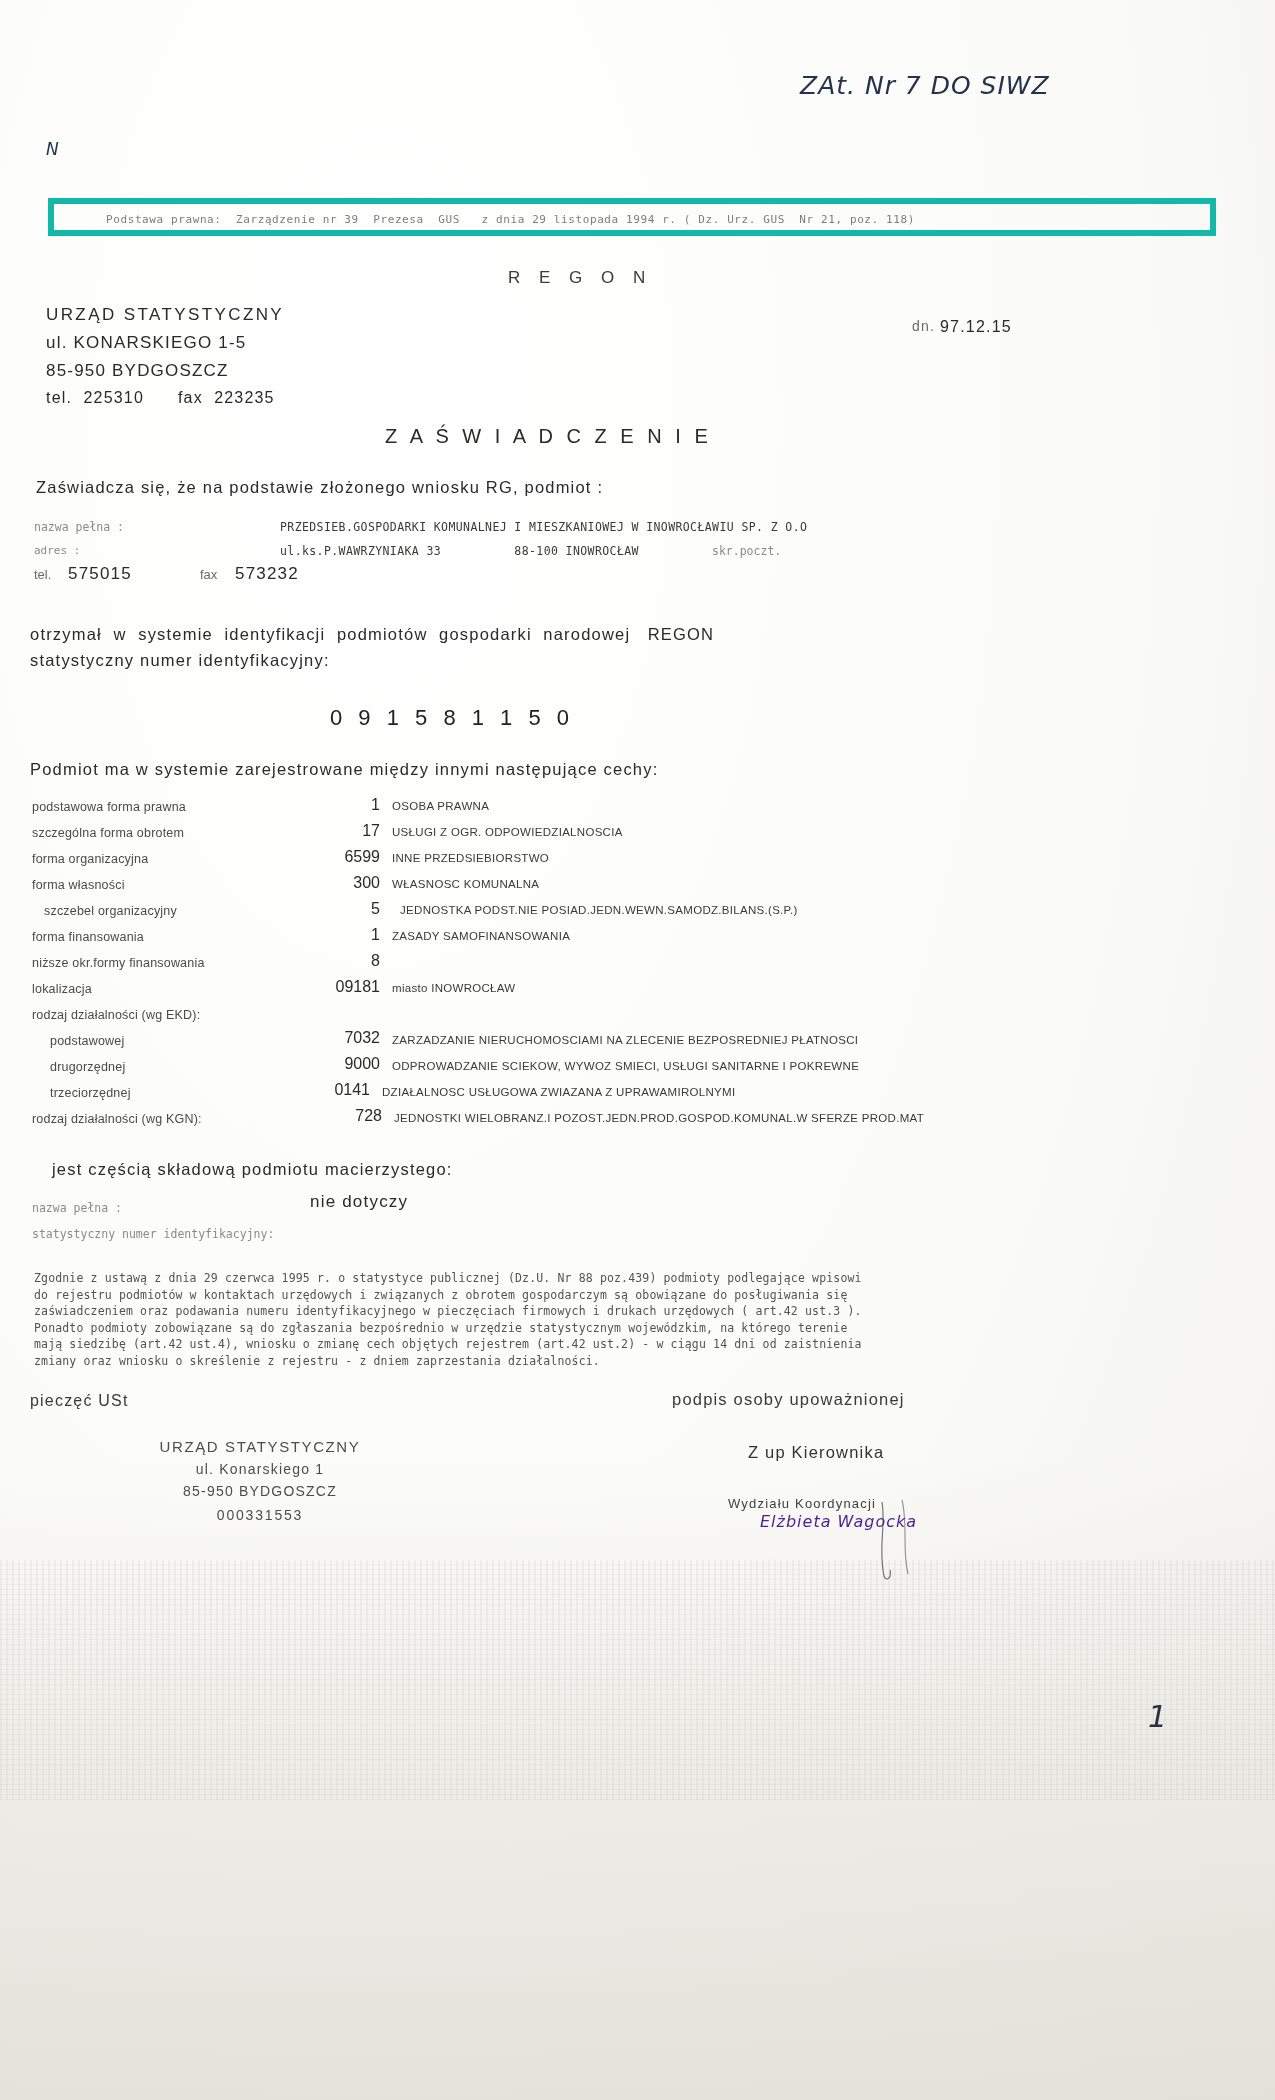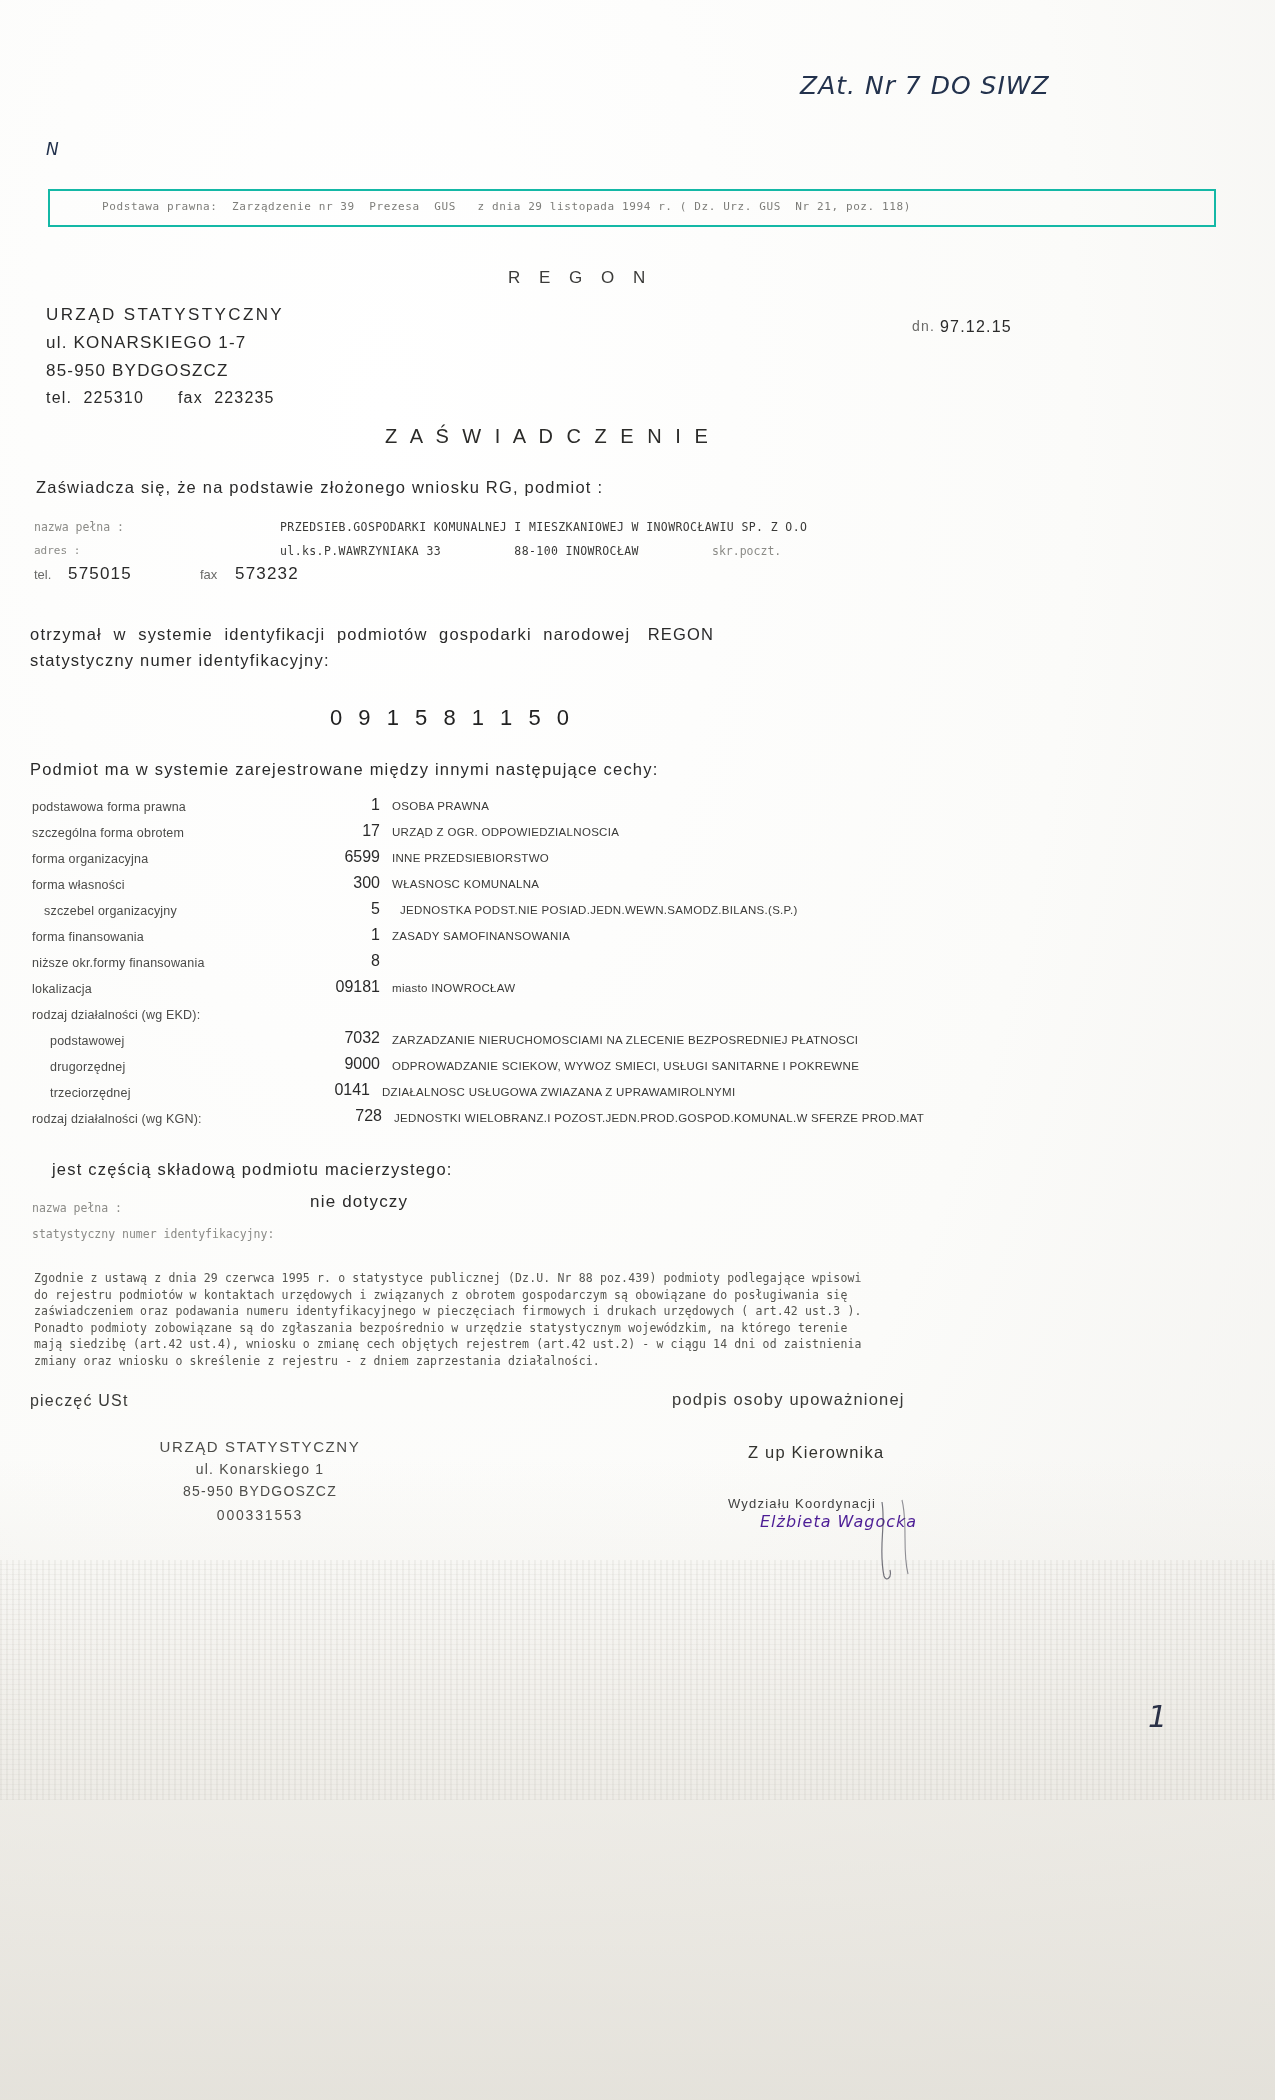--- a/index.html
+++ b/index.html
@@ -78,10 +78,10 @@
   .legalbox {
     position: absolute;
     left: 48px;
-    top: 189px;
+    top: 198px;
     width: 1168px;
     height: 38px;
-    border: 2px solid #14b8a6;
+    border: 6px solid #14b8a6;
     box-sizing: border-box;
   }
   .legalbox .lbtext {

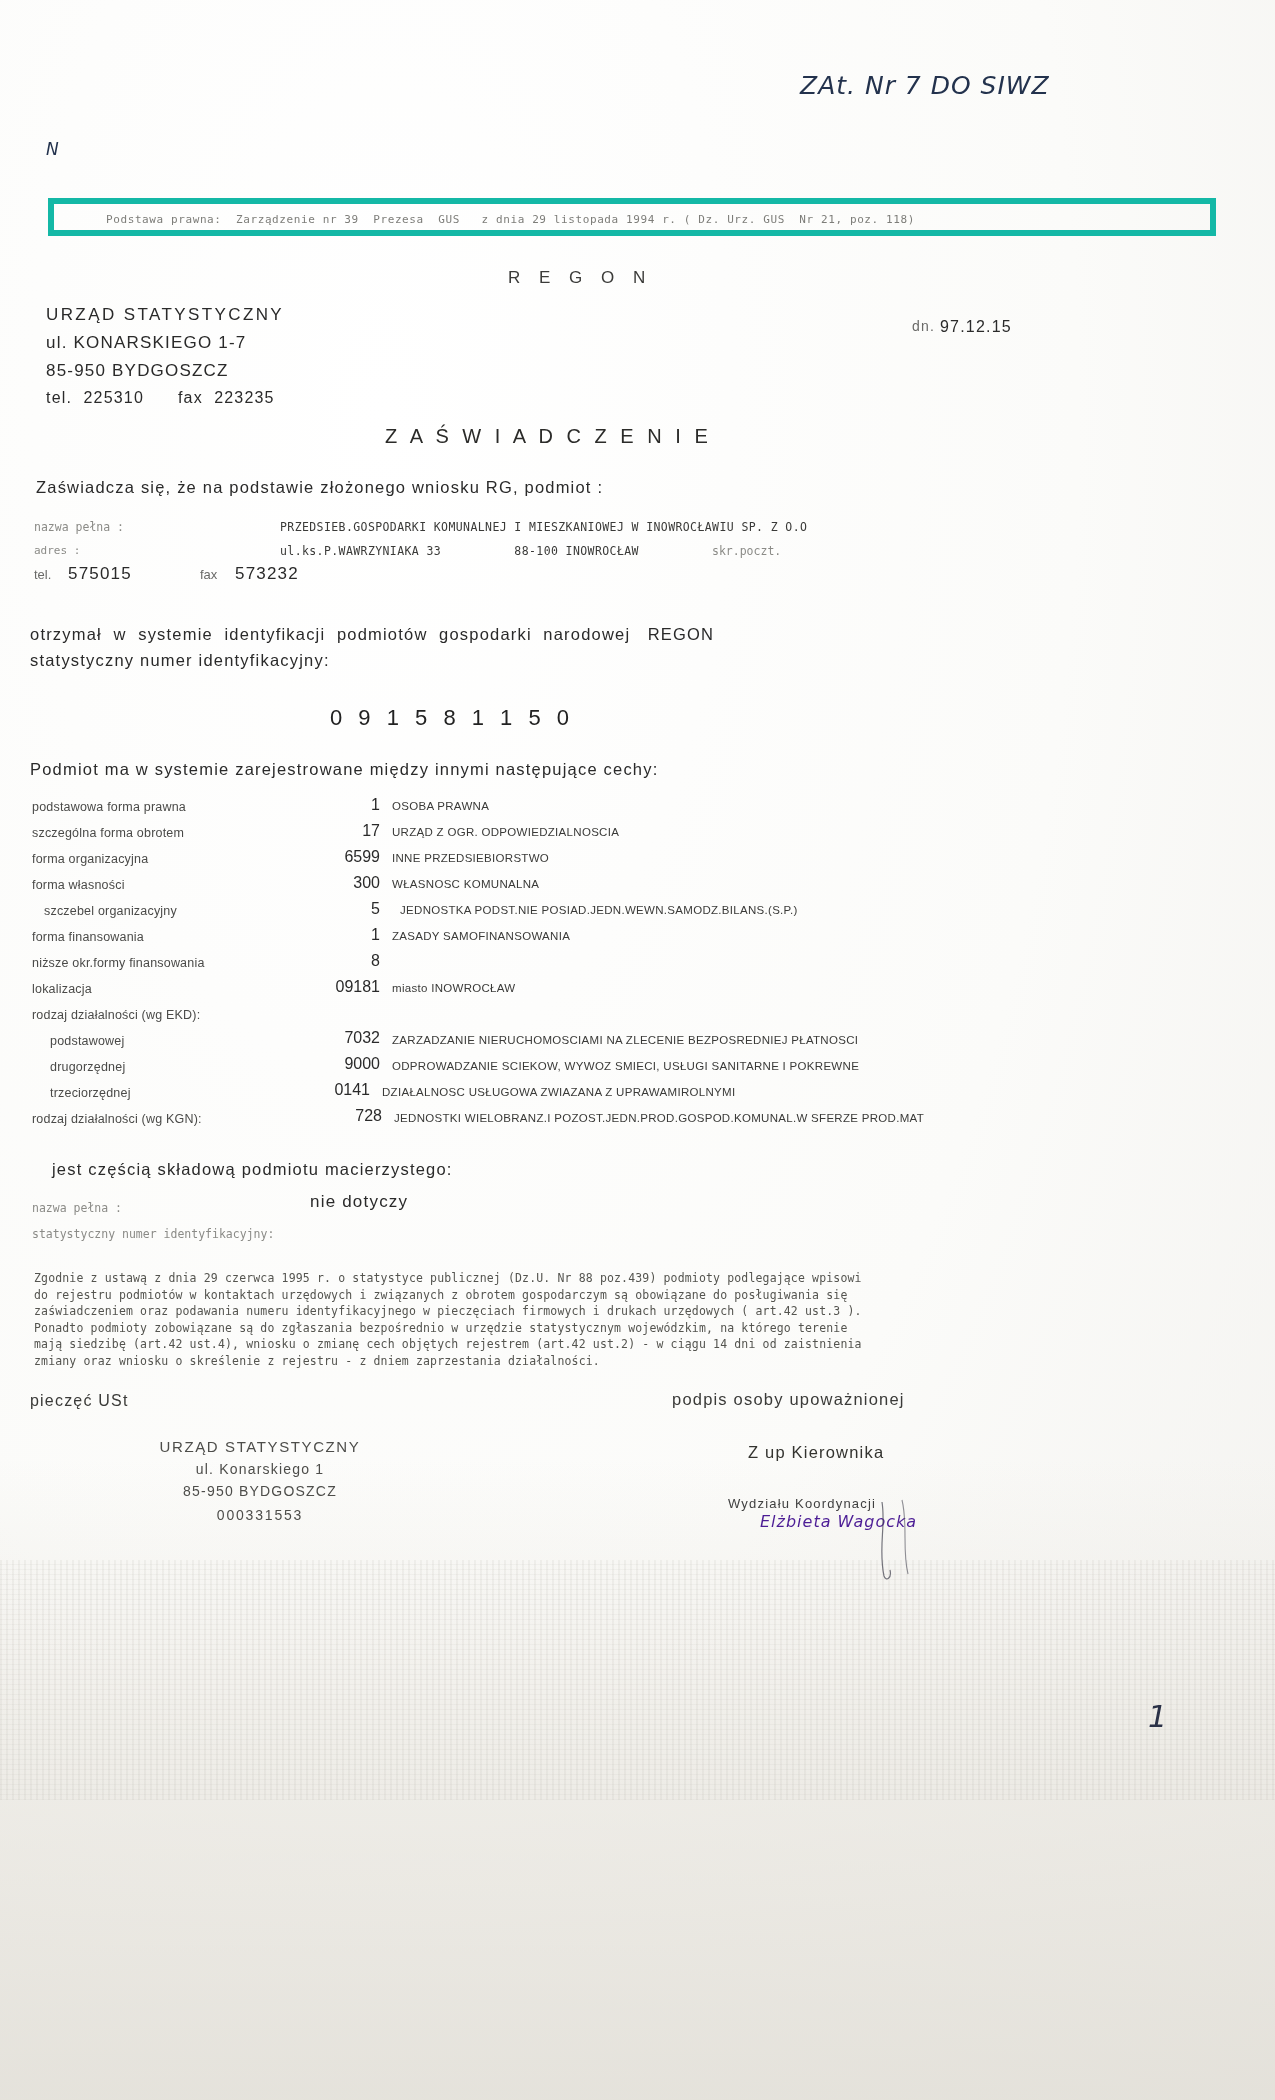--- a/index.html
+++ b/index.html
@@ -156,7 +156,7 @@
   <div class="t sp5" style="left:508px; top:268px; font-size:17px; color:#3b3b39;">R E G O N</div>
 
   <div class="t sp2" style="left:46px; top:305px; font-size:17px;">URZĄD STATYSTYCZNY</div>
-  <div class="t sp1" style="left:46px; top:333px; font-size:17px;">ul. KONARSKIEGO 1-7</div>
+  <div class="t sp1" style="left:46px; top:333px; font-size:17px;">ul. KONARSKIEGO 1-5</div>
   <div class="t sp1" style="left:46px; top:361px; font-size:17px;">85-950 BYDGOSZCZ</div>
   <div class="t sp1" style="left:46px; top:389px; font-size:16px;">tel.  225310      fax  223235</div>
 

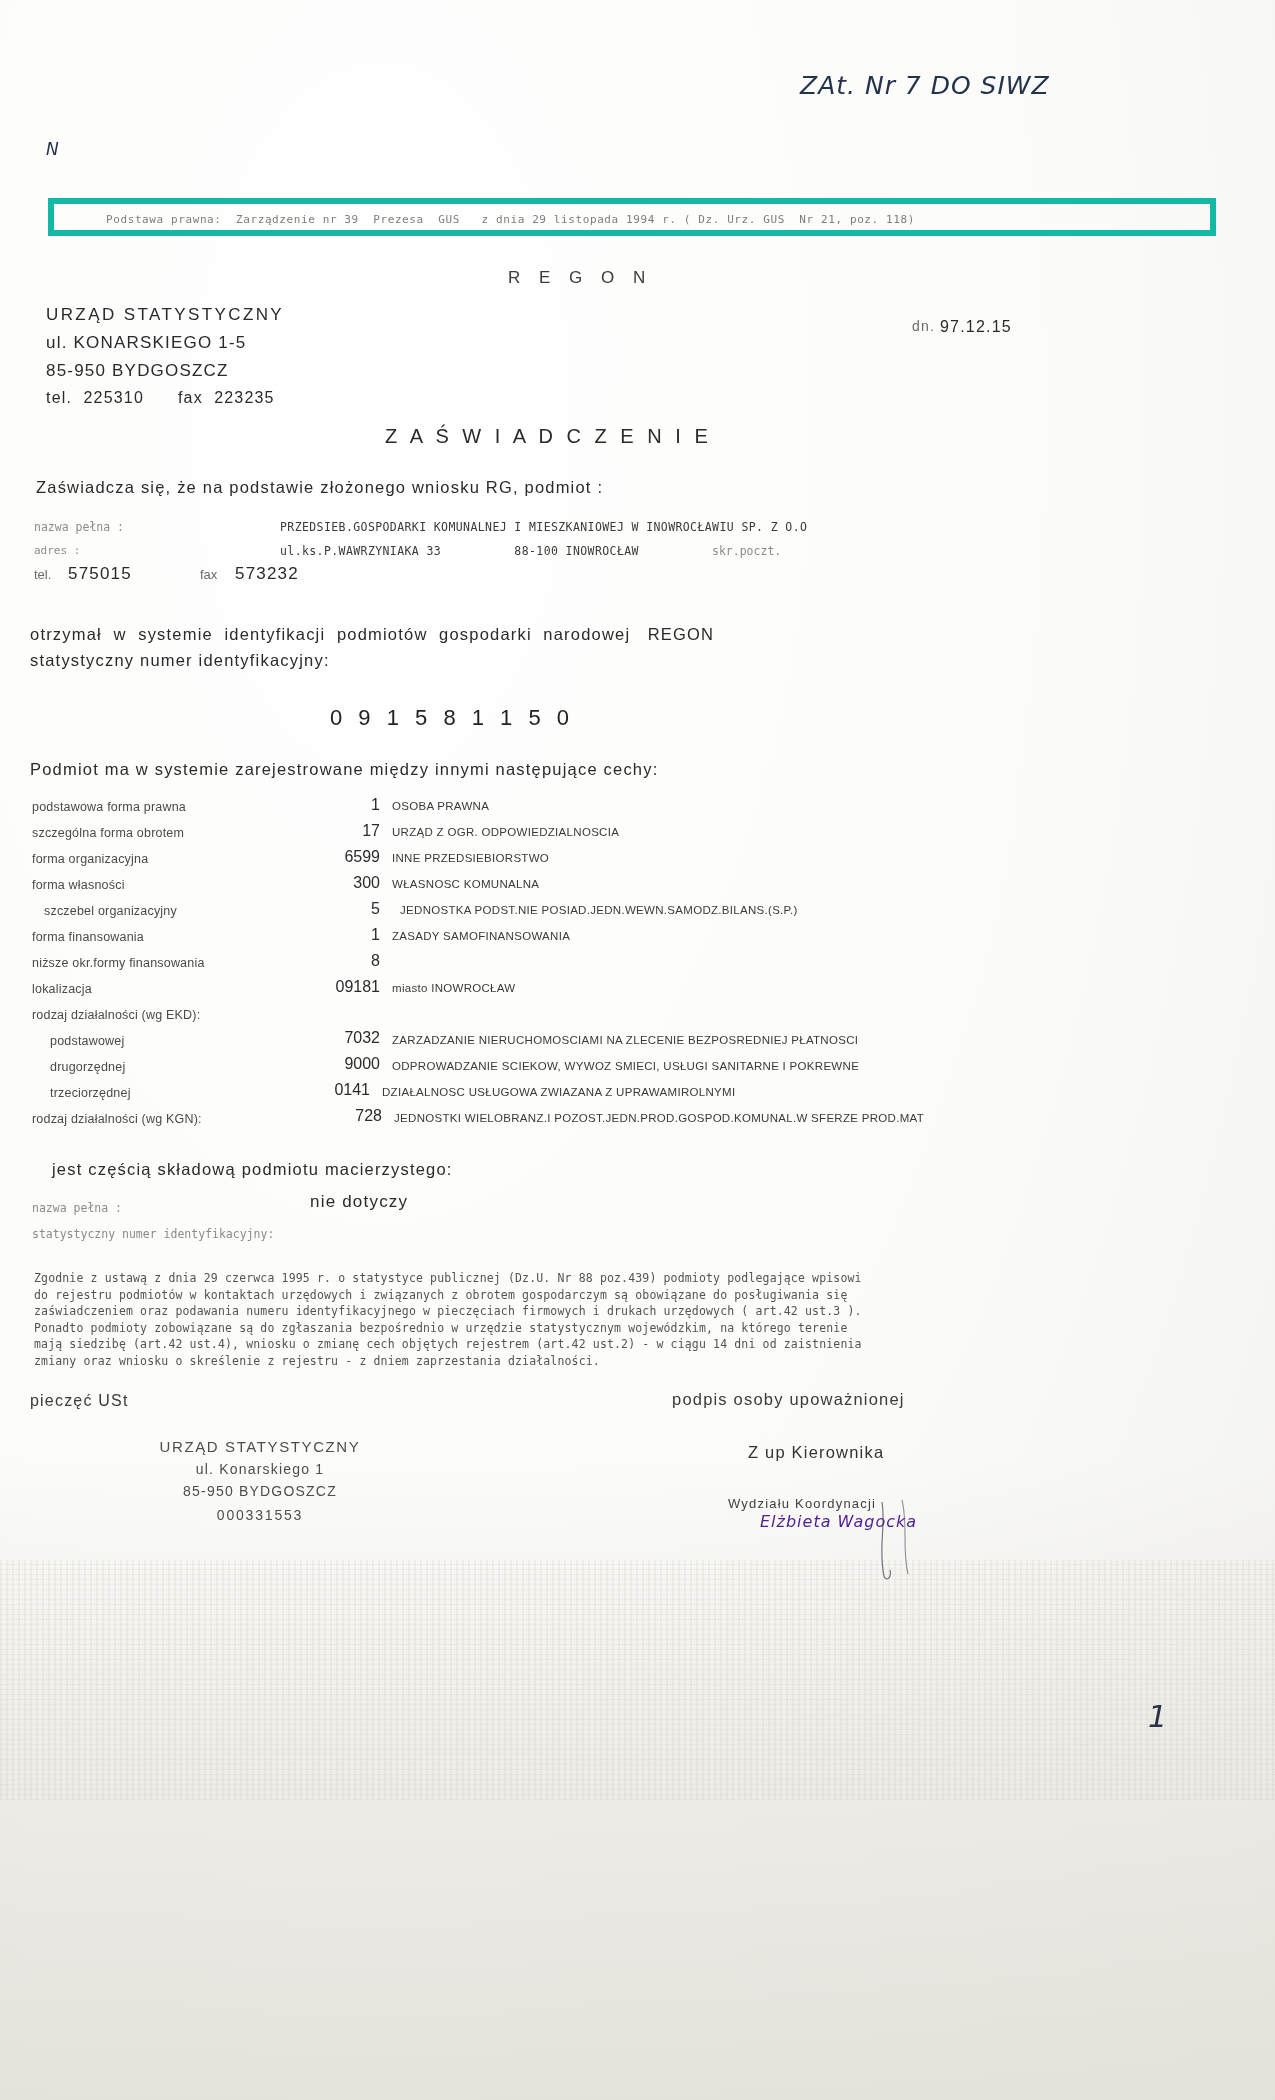--- a/index.html
+++ b/index.html
@@ -192,7 +192,7 @@
 
   <div class="feat-label" style="left:32px; top:826px;">szczególna forma obrotem</div>
   <div class="feat-num" style="left:300px; top:822px; width:80px;">17</div>
-  <div class="feat-txt" style="left:392px; top:826px;">URZĄD Z OGR. ODPOWIEDZIALNOSCIA</div>
+  <div class="feat-txt" style="left:392px; top:826px;">USŁUGI Z OGR. ODPOWIEDZIALNOSCIA</div>
 
   <div class="feat-label" style="left:32px; top:852px;">forma organizacyjna</div>
   <div class="feat-num" style="left:300px; top:848px; width:80px;">6599</div>

